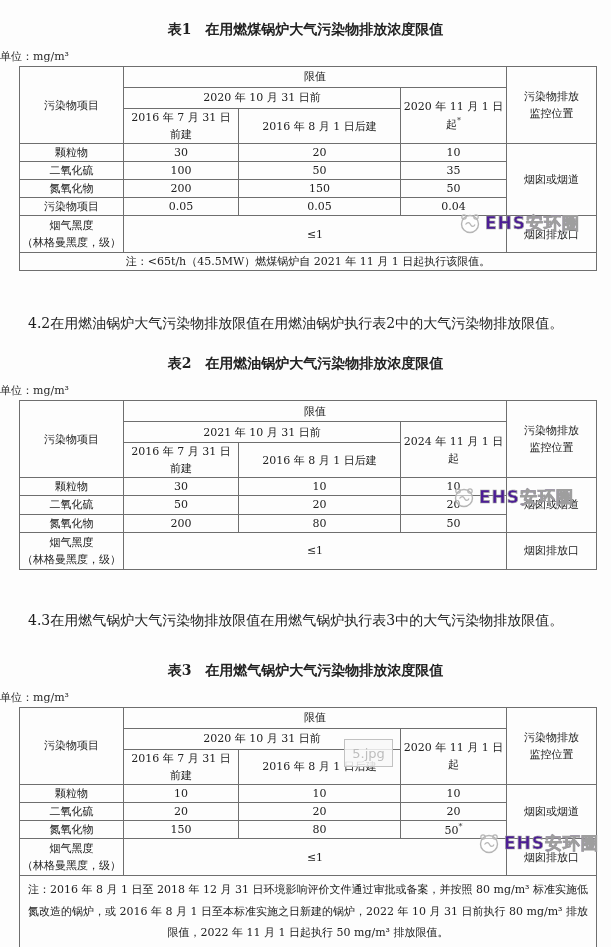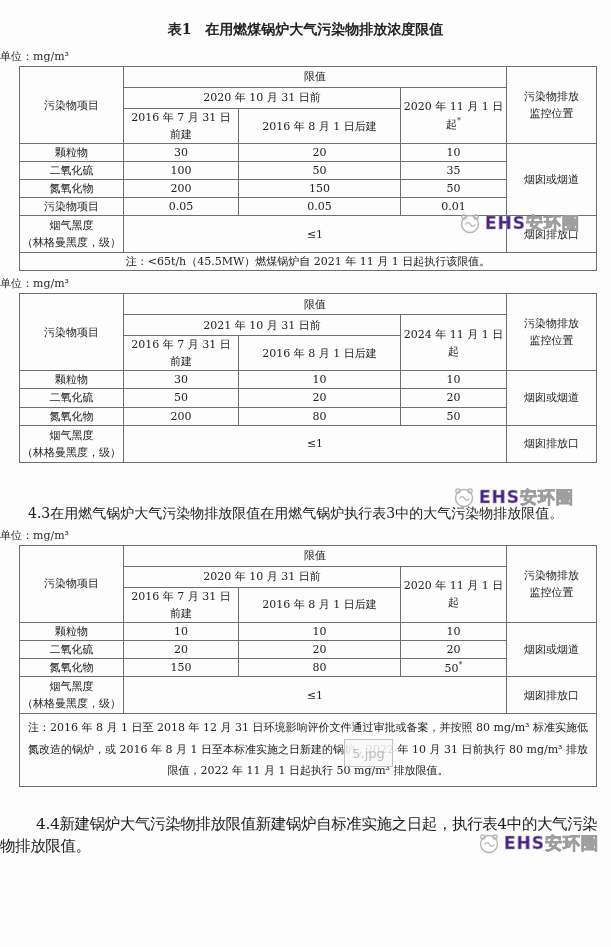--- a/index.html
+++ b/index.html
@@ -104,7 +104,7 @@
         <td>污染物项目</td>
         <td>0.05</td>
         <td>0.05</td>
-        <td>0.01</td>
+        <td>0.04</td>
       </tr>
       <tr class="srow">
         <td>烟气黑度

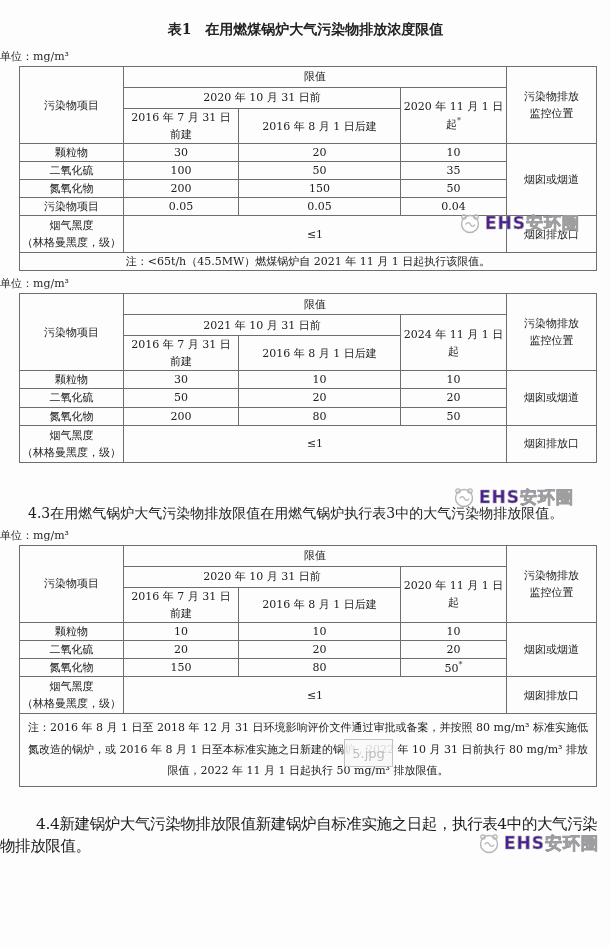--- a/index.html
+++ b/index.html
@@ -118,6 +118,7 @@
     </tbody>
   </table>
 
+  <p class="para p42">4.2在用燃油锅炉大气污染物排放限值在用燃油锅炉执行表2中的大气污染物排放限值。</p>
 
   <div class="unit">单位：mg/m³</div>
 

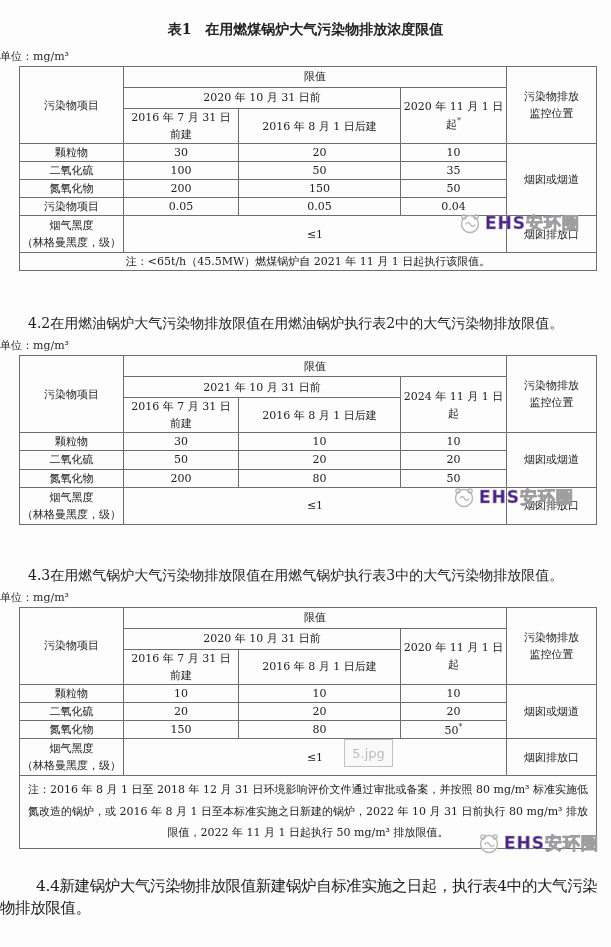--- a/index.html
+++ b/index.html
@@ -120,6 +120,7 @@
 
   <p class="para p42">4.2在用燃油锅炉大气污染物排放限值在用燃油锅炉执行表2中的大气污染物排放限值。</p>
 
+  <p class="tbl-title t2">表2　在用燃油锅炉大气污染物排放浓度限值</p>
   <div class="unit">单位：mg/m³</div>
 
   <table class="tbl">

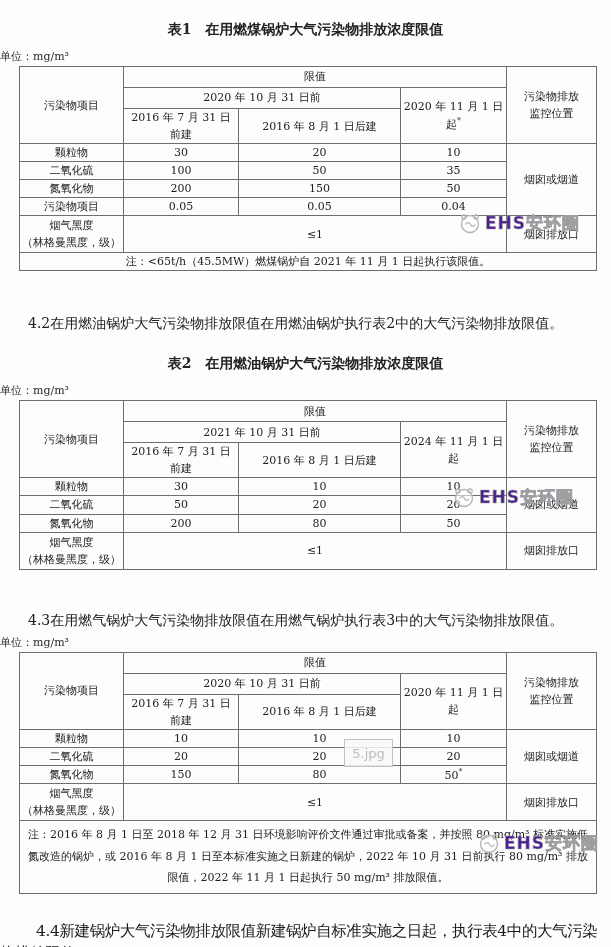--- a/index.html
+++ b/index.html
@@ -176,6 +176,7 @@
 
   <p class="para p43">4.3在用燃气锅炉大气污染物排放限值在用燃气锅炉执行表3中的大气污染物排放限值。</p>
 
+  <p class="tbl-title t3">表3　在用燃气锅炉大气污染物排放浓度限值</p>
   <div class="unit">单位：mg/m³</div>
 
   <table class="tbl">

